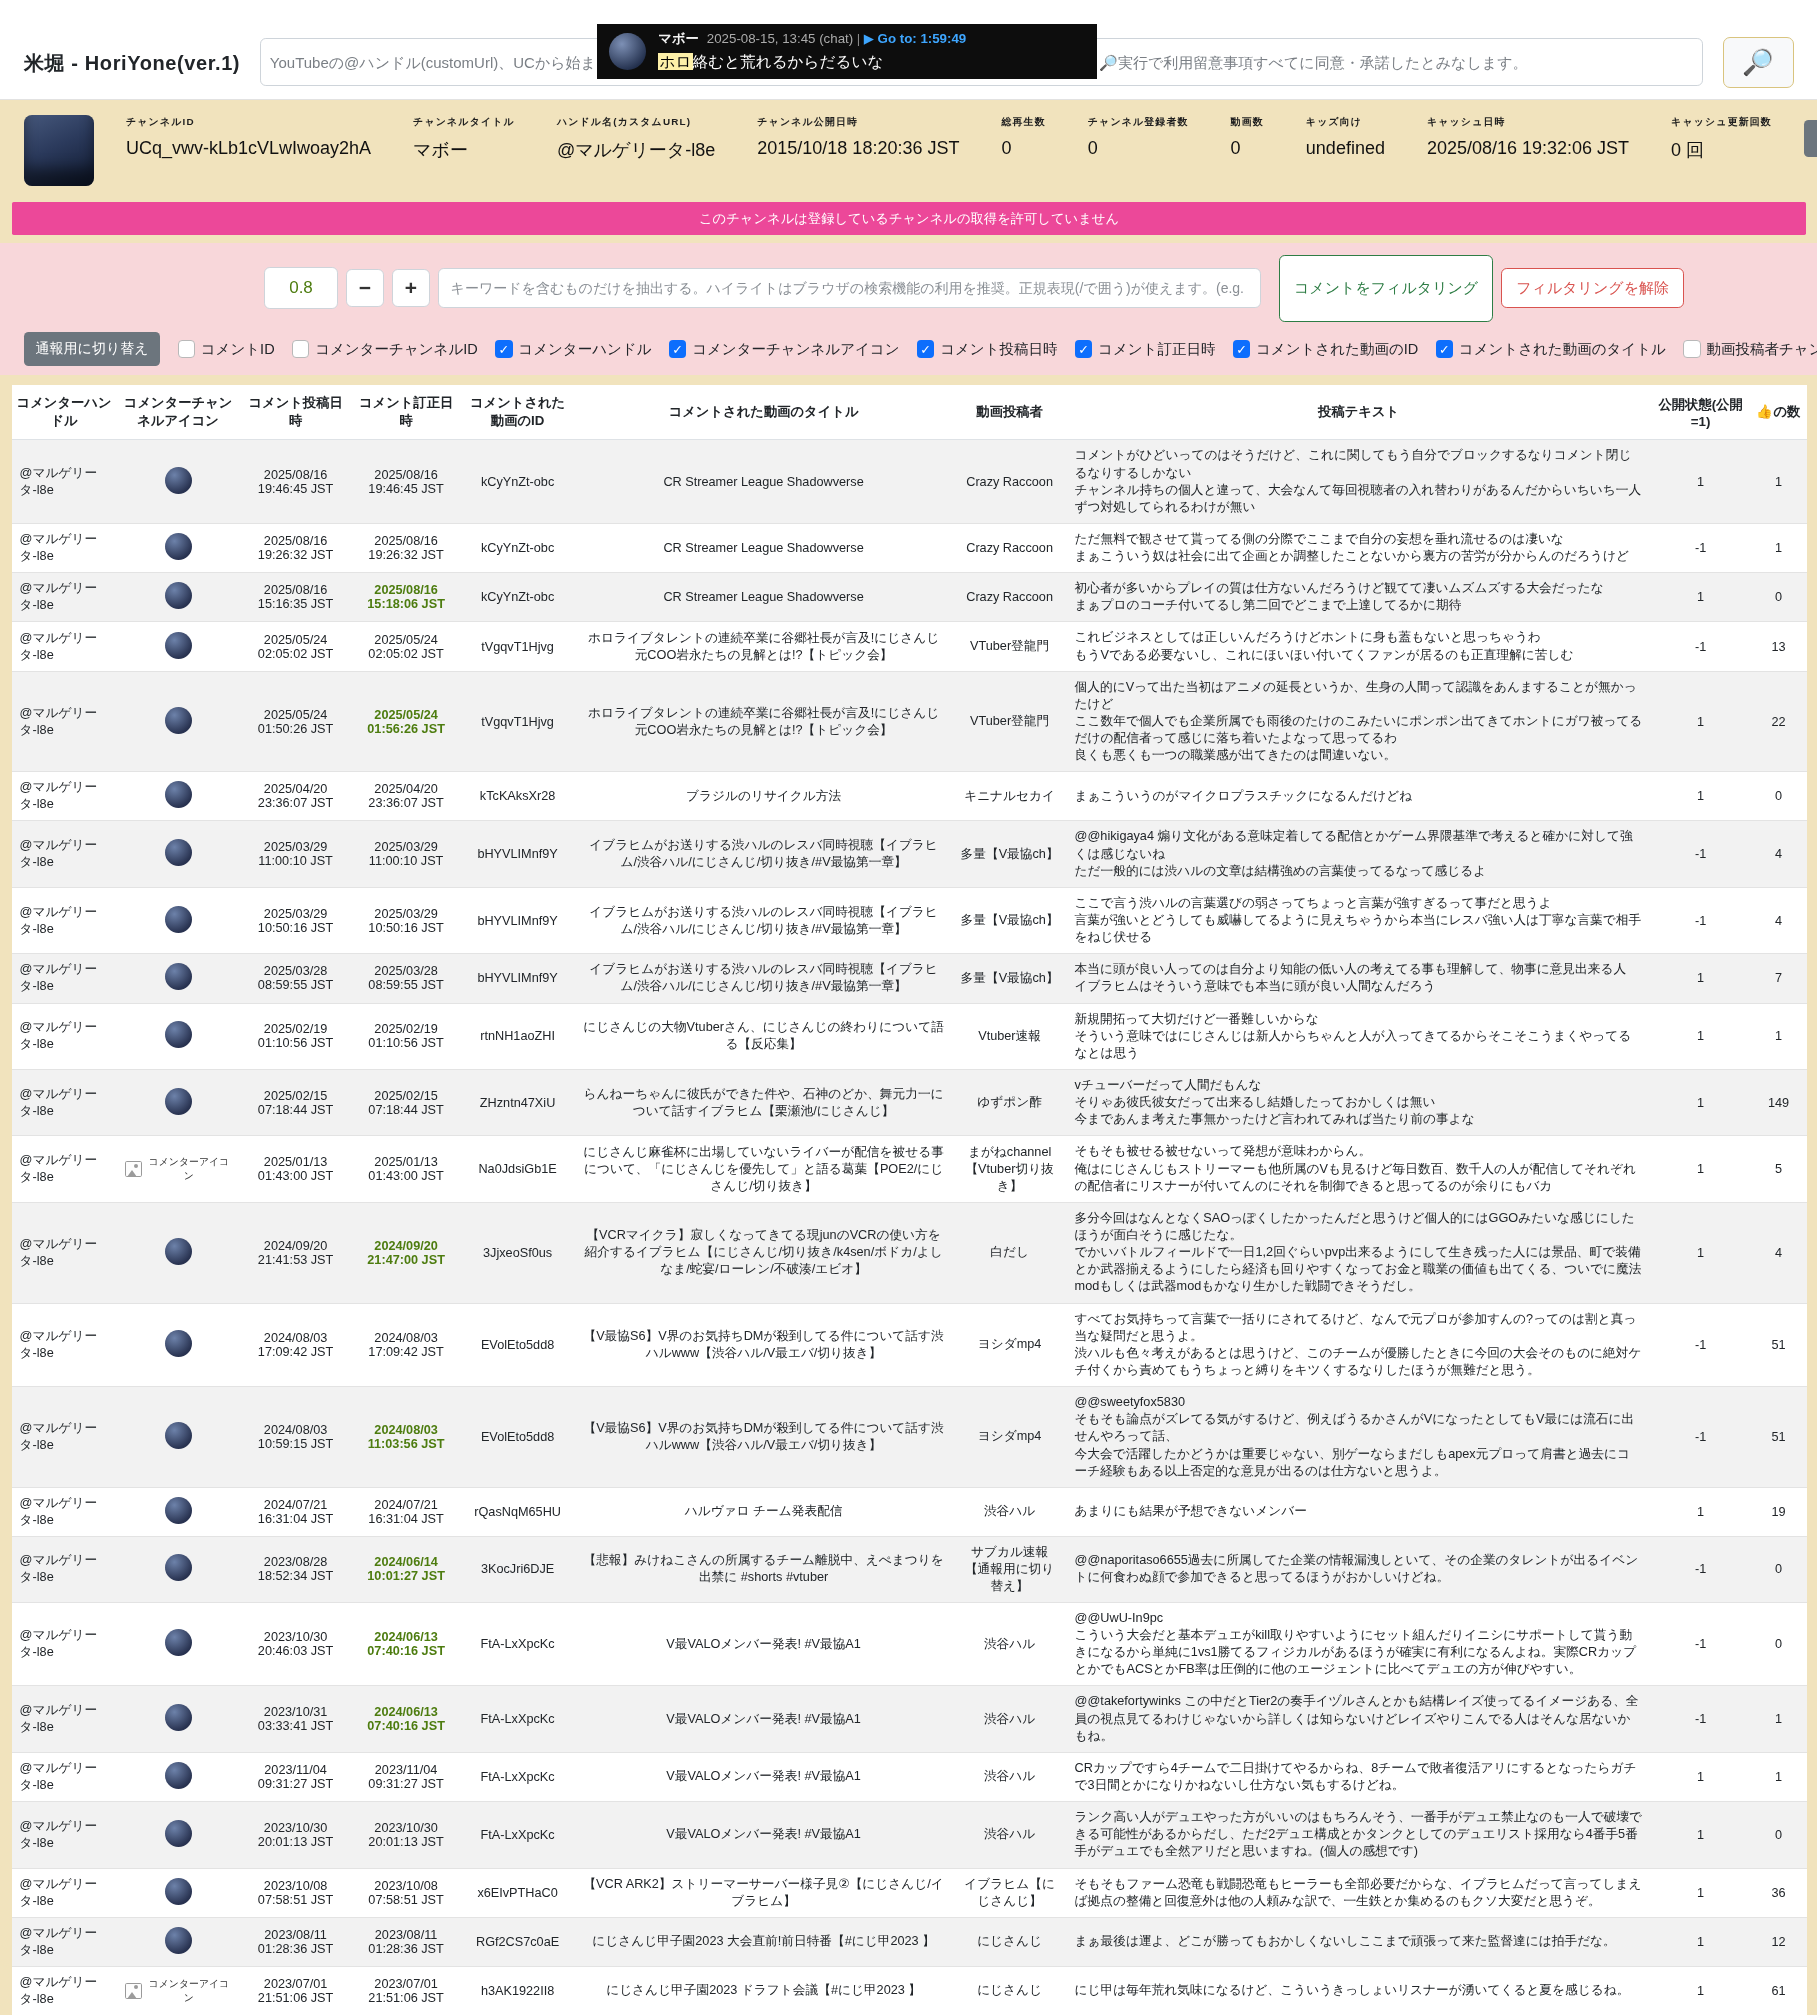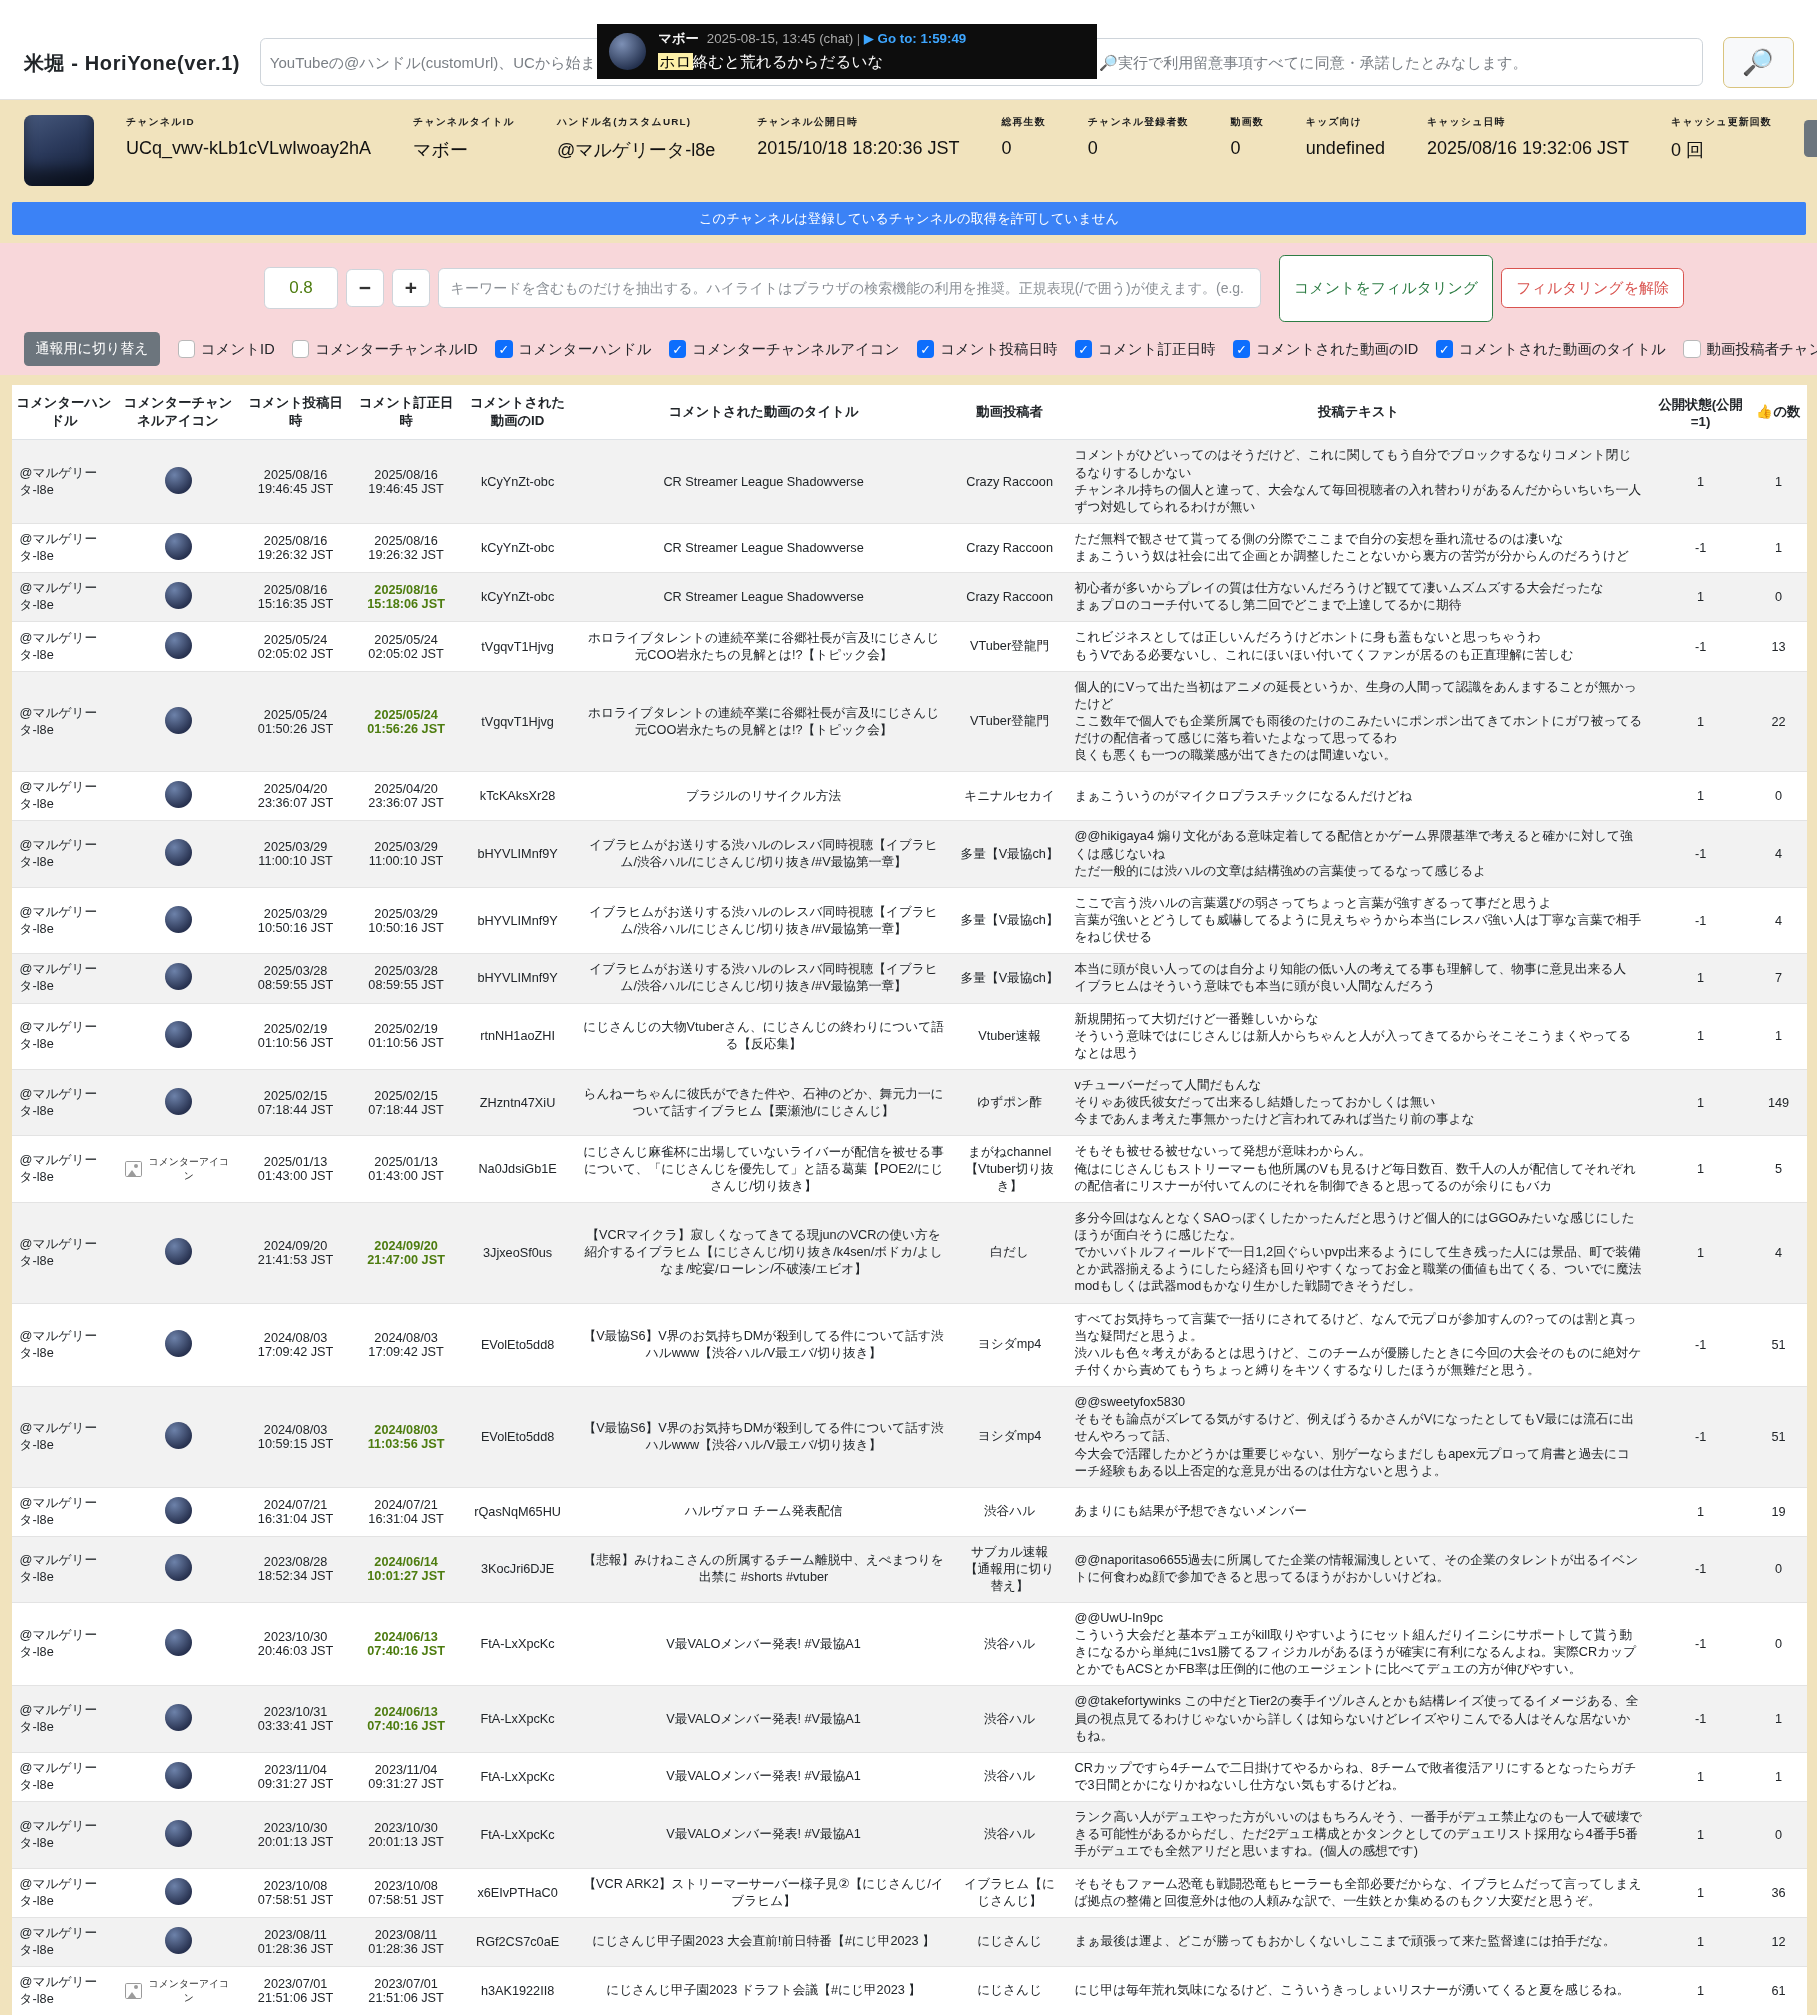--- a/index.html
+++ b/index.html
@@ -40,7 +40,7 @@
   .summary-btn{margin-left:auto;background:#6c757d;color:#fff;border:none;border-radius:4.6px;
     font-size:14.5px;padding:9.3px 15px;cursor:pointer;white-space:nowrap;margin-top:4.6px;}
   
-  .notice-bar{margin:4.6px 11.6px 8px;background:#3b82f6;color:#fff;text-align:center;
+  .notice-bar{margin:4.6px 11.6px 8px;background:#ec4899;color:#fff;text-align:center;
     font-size:13.3px;padding:7.5px 0;border-radius:1.7px;}
   
   .filter-panel{background:#f8d7da;padding:11.6px 24px 9.3px;box-sizing:border-box;}

